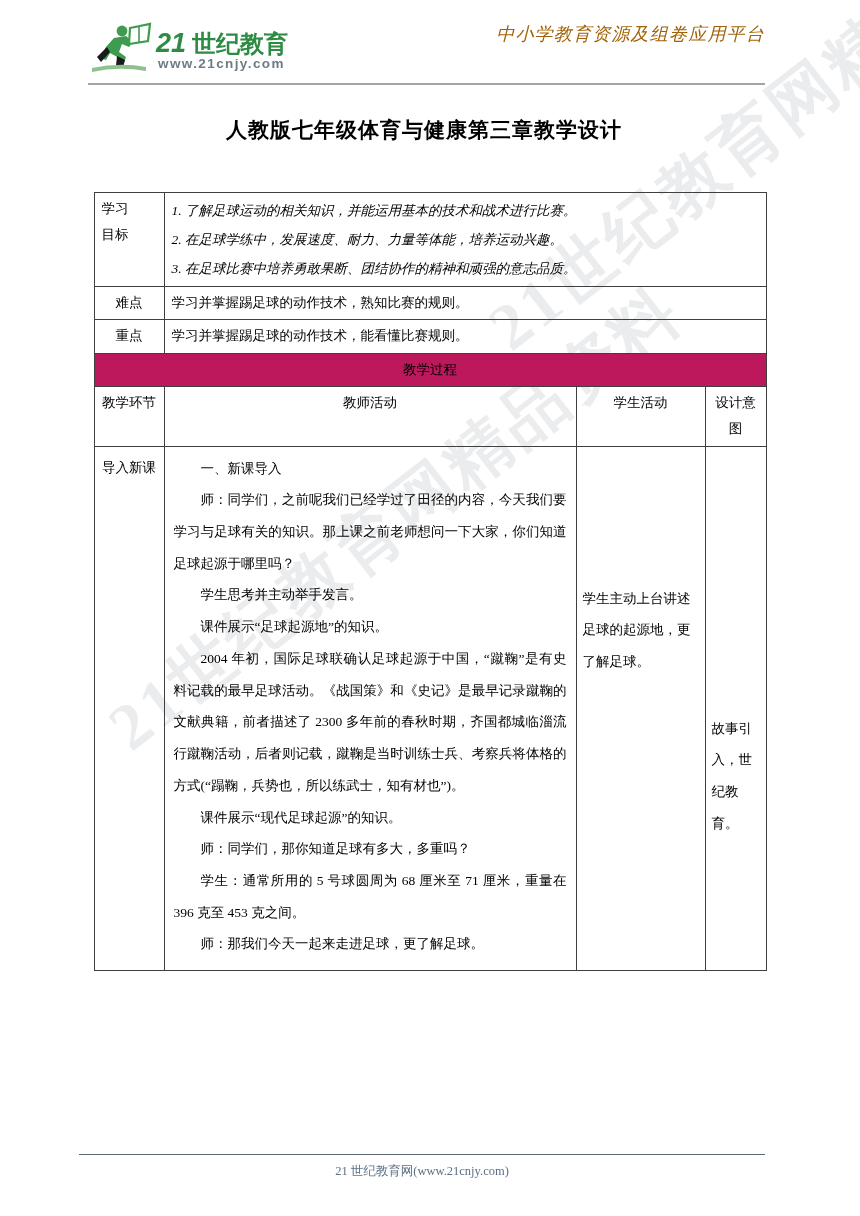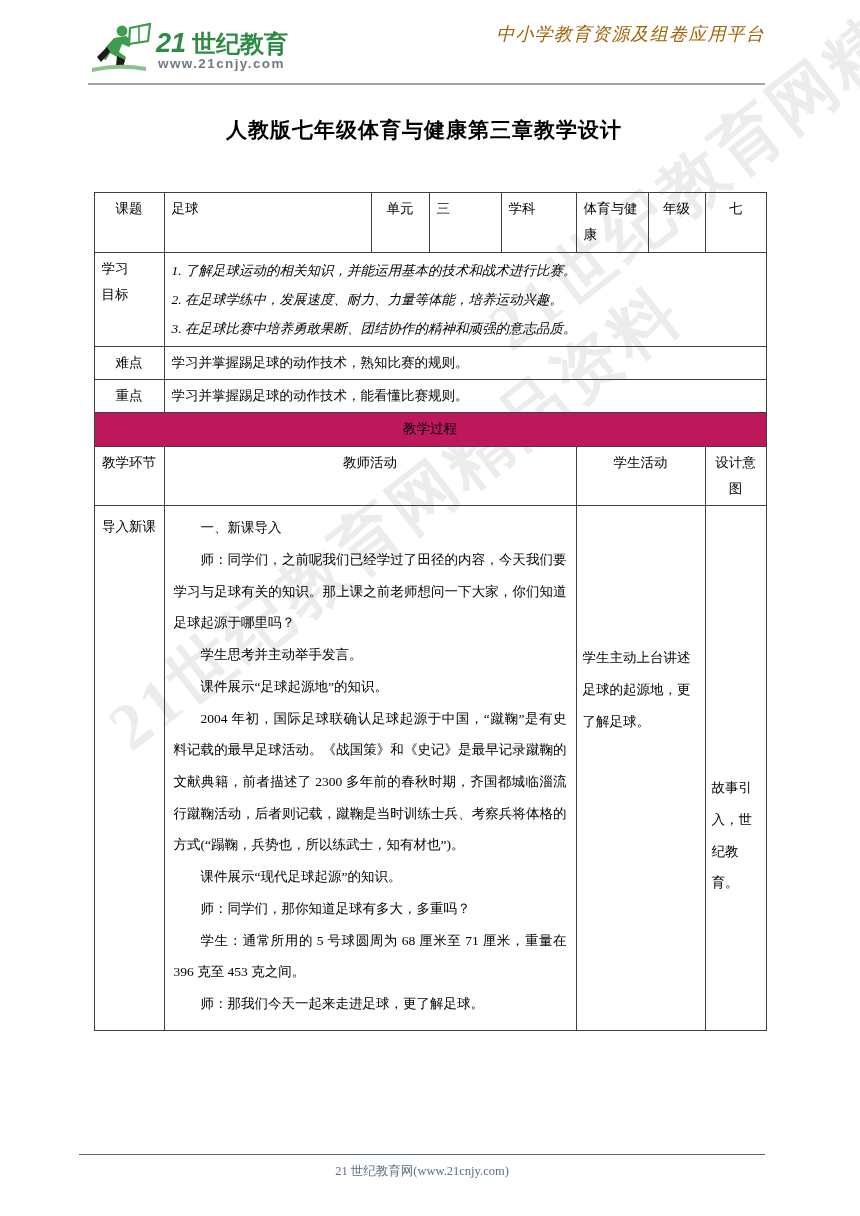--- a/index.html
+++ b/index.html
@@ -191,16 +191,6 @@
   </colgroup>
   <tbody>
 
-    <tr>
-      <td class="center">课题</td>
-      <td class="middle">足球</td>
-      <td class="center">单元</td>
-      <td class="middle">三</td>
-      <td class="middle">学科</td>
-      <td class="middle">体育与健康</td>
-      <td class="center">年级</td>
-      <td class="center">七</td>
-    </tr>
 
     <tr>
       <td class="label-cell">

